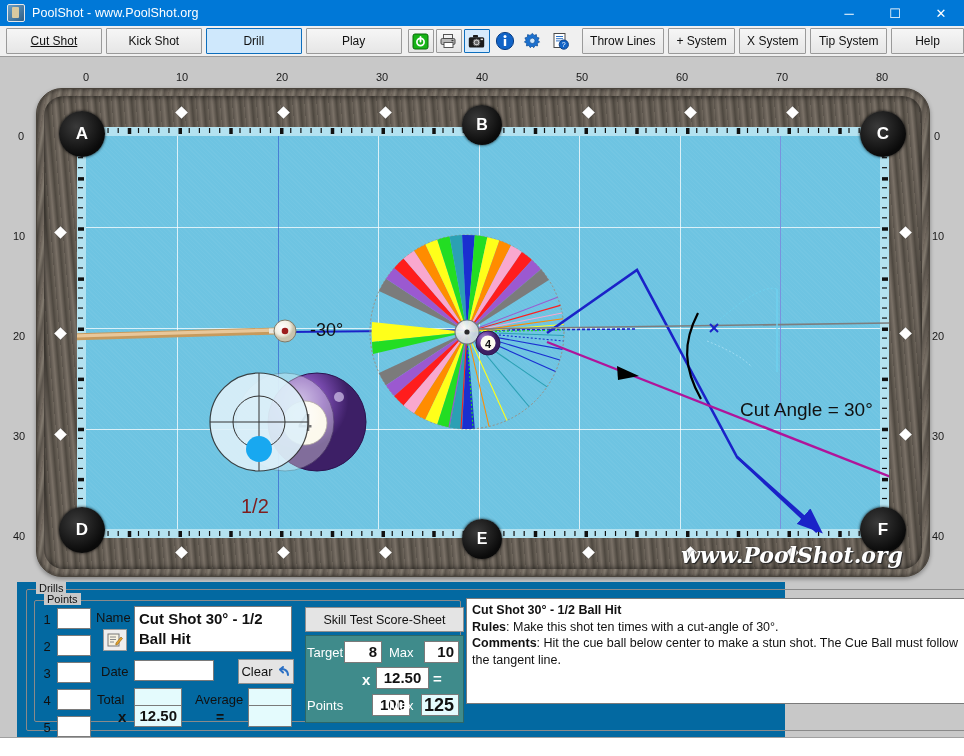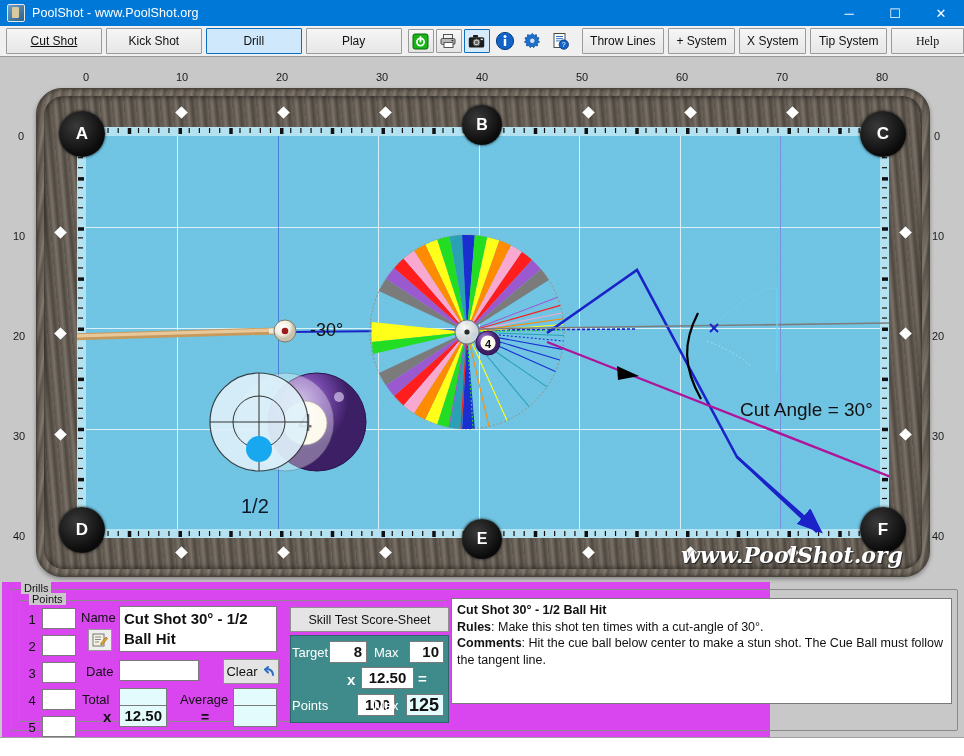--- a/index.html
+++ b/index.html
@@ -258,7 +258,7 @@
     <div class="tb-btn" style="width:68px;">+ System</div>
     <div class="tb-btn" style="width:68px;">X System</div>
     <div class="tb-btn" style="width:78px;">Tip System</div>
-    <div class="tb-btn" style="width:74px;font-family:Liberation Serif, serif;">Help</div>
+    <div class="tb-btn" style="width:74px;">Help</div>
   </div>
 
   <div class="canvas">

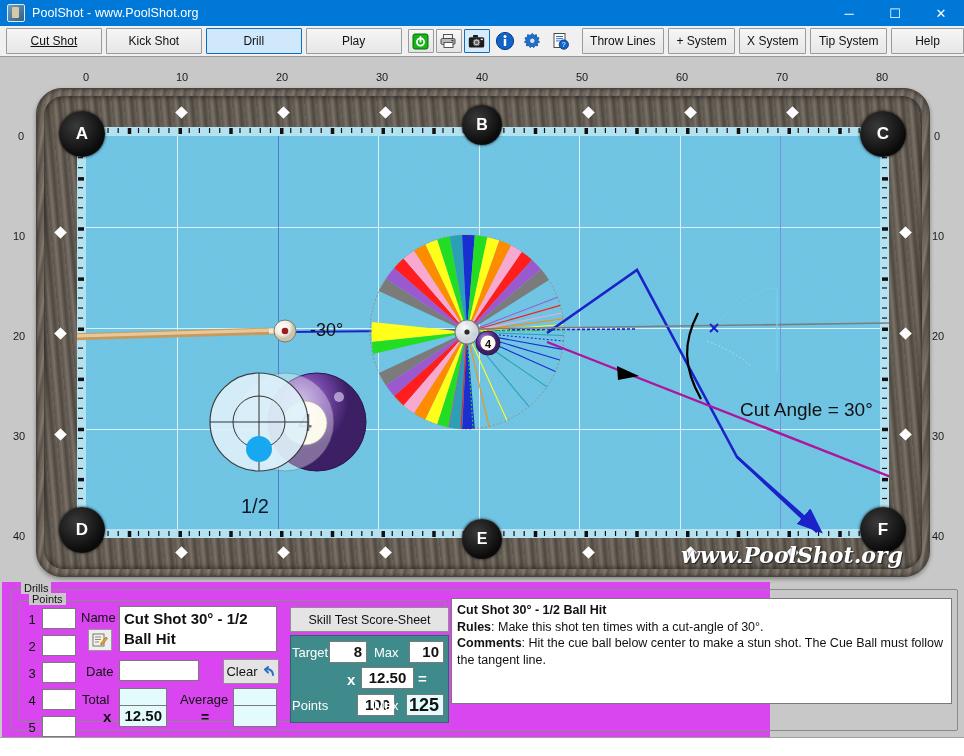--- a/index.html
+++ b/index.html
@@ -129,7 +129,7 @@
     position:absolute;font-size:18px;color:#111;z-index:8;
   }
   .halfball{
-    position:absolute;font-size:20px;color:#0f172a;z-index:9;
+    position:absolute;font-size:20px;color:#7f1d1d;z-index:9;
   }
 
   

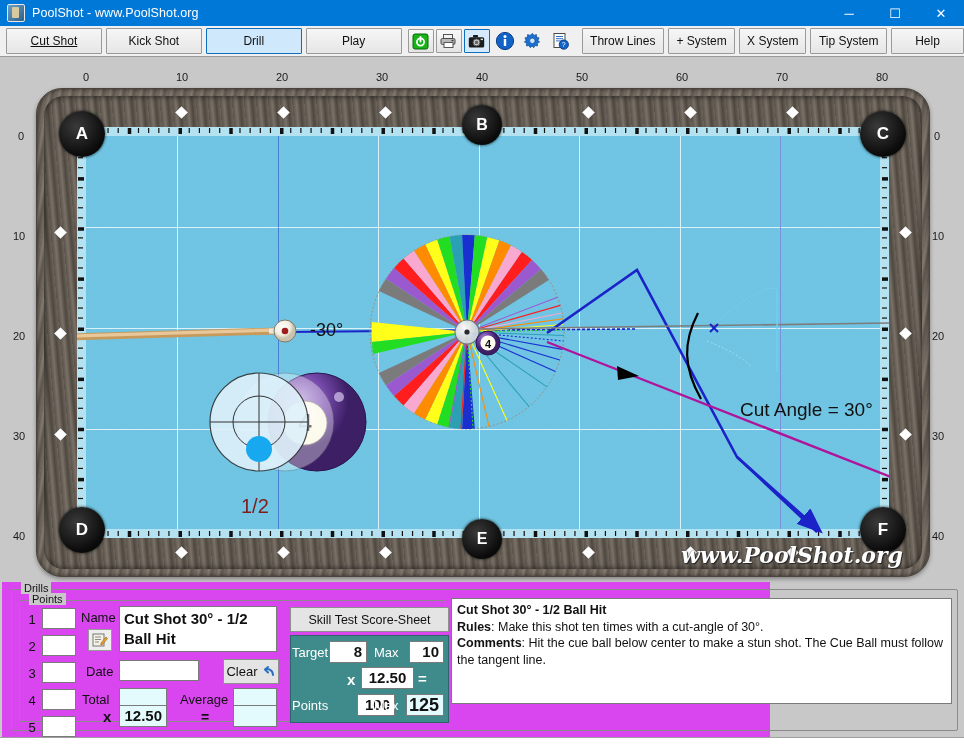--- a/index.html
+++ b/index.html
@@ -134,7 +134,7 @@
 
   
   .bottom{
-    position:absolute;left:2px;top:582px;width:768px;height:174px;background:#d946ef;
+    position:absolute;left:17px;top:582px;width:768px;height:174px;background:#0369a1;
   }
   .grp{
     position:absolute;border:1px solid #8a8a8a;border-radius:2px;

